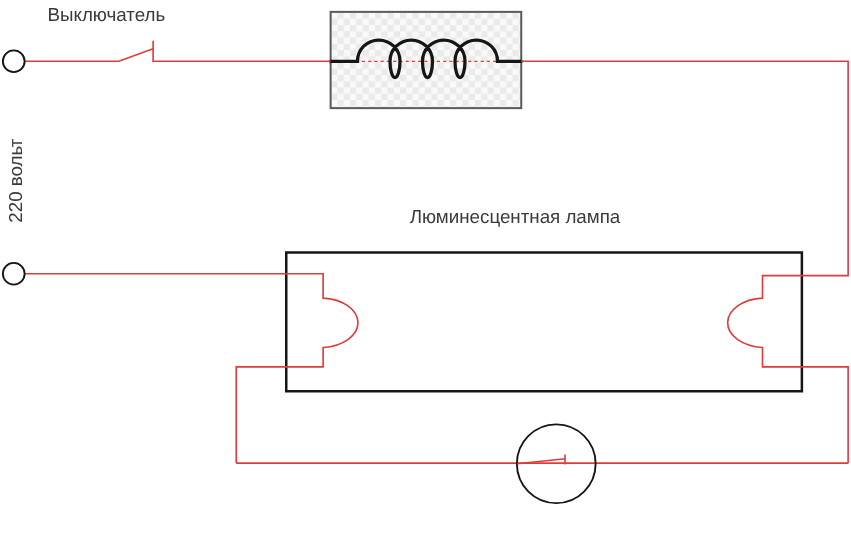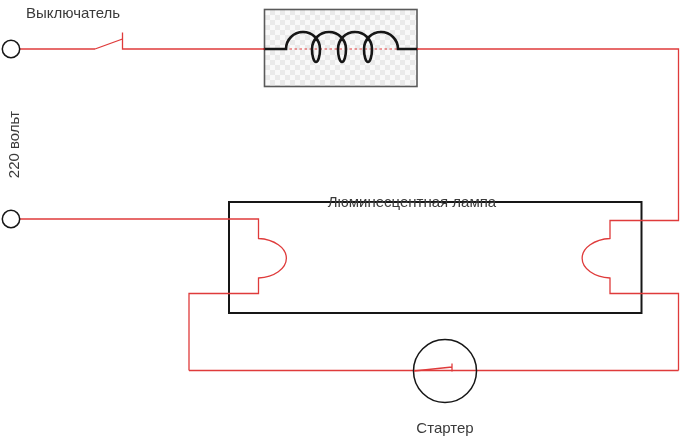--- a/index.html
+++ b/index.html
@@ -76,7 +76,7 @@
     </g>
   </svg>
 
-  <div class="label" style="left:26px; top:4px;">Выключатель</div>
+  <div class="label" style="left:38px; top:4px;">Выключатель</div>
 
   <div class="label vertical" style="left:-32px; top:136px; width:90px;">220 вольт</div>
 

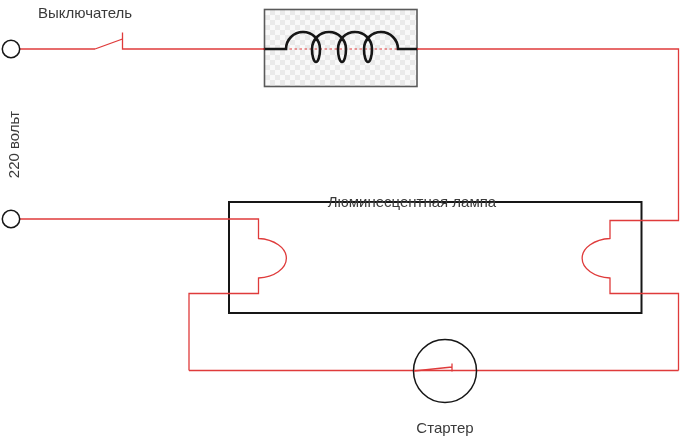--- a/index.html
+++ b/index.html
@@ -81,7 +81,7 @@
   <div class="label vertical" style="left:-32px; top:136px; width:90px;">220 вольт</div>
 
 
-  <div class="label centered" style="left:312px; top:165px; width:200px;margin-top:28px;">Люминесцентная лампа</div>
+  <div class="label centered" style="left:312px; top:165px; width:200px;">Люминесцентная лампа</div>
 
   <div class="label centered" style="left:370px; top:419px; width:150px;">Стартер</div>
 

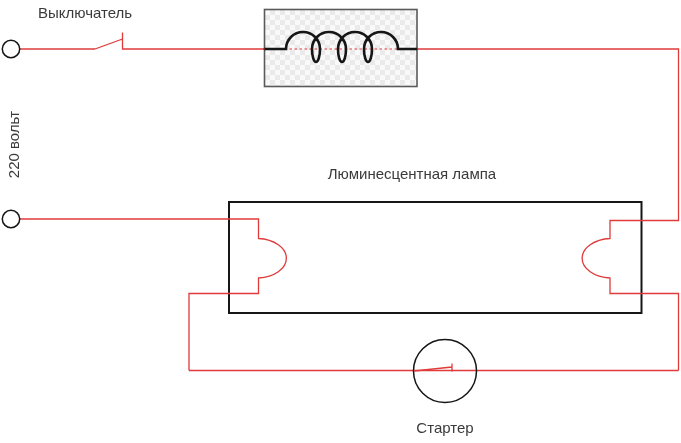--- a/index.html
+++ b/index.html
@@ -83,7 +83,6 @@
 
   <div class="label centered" style="left:312px; top:165px; width:200px;">Люминесцентная лампа</div>
 
-  <div class="label centered" style="left:370px; top:419px; width:150px;">Стартер</div>
 
 </div>
 

